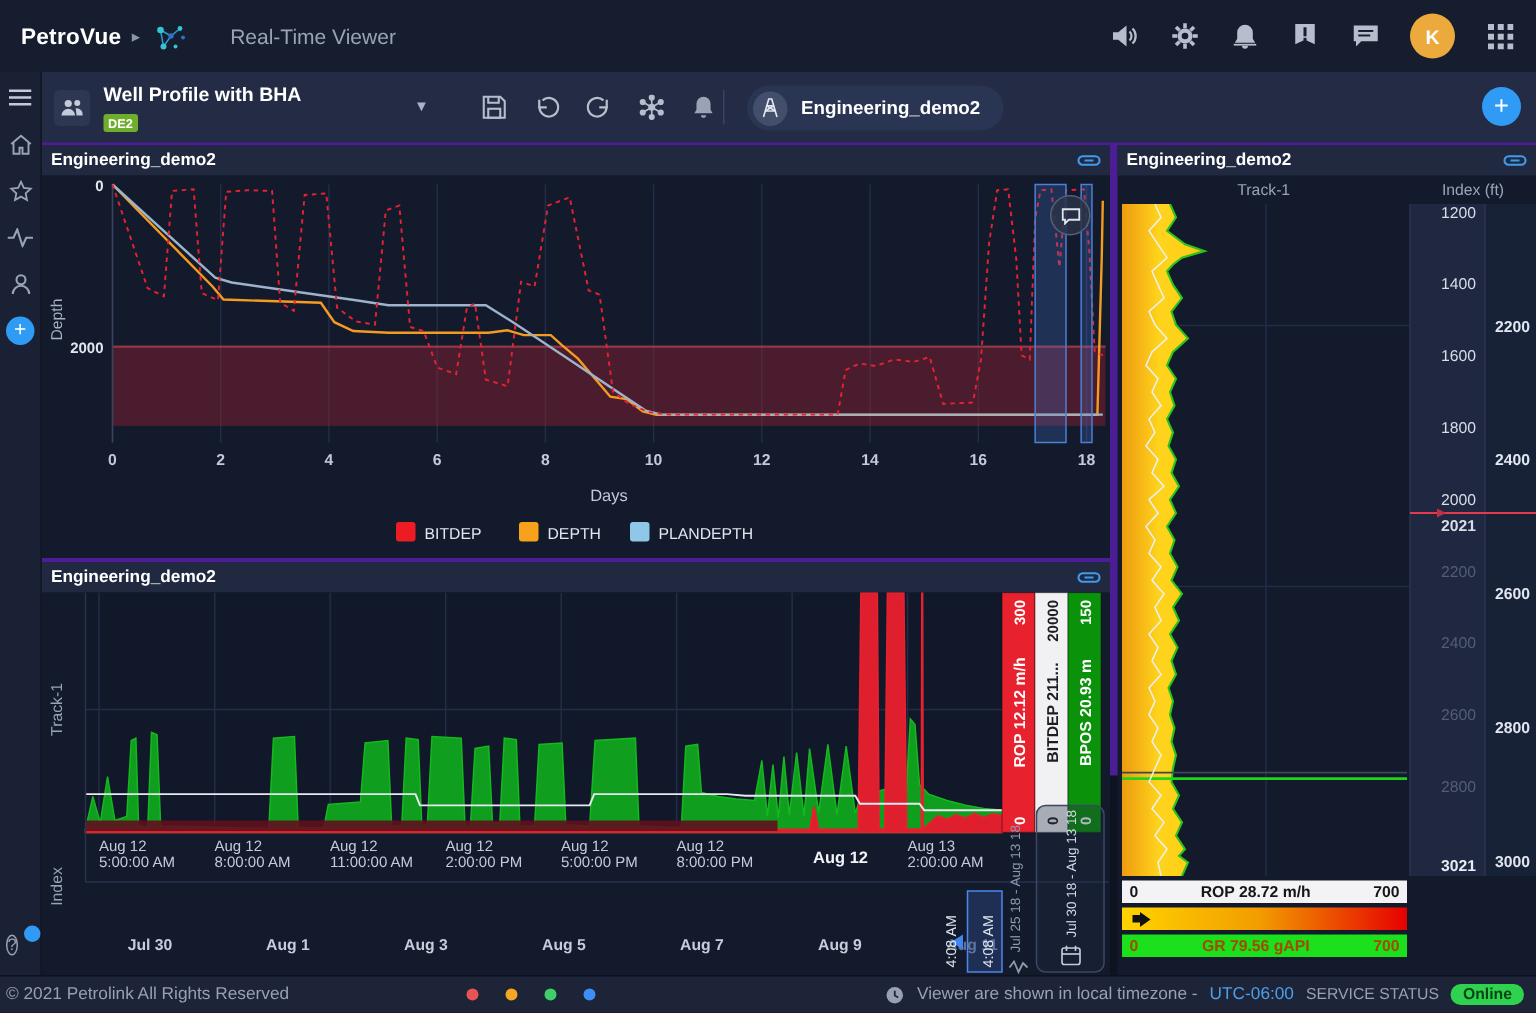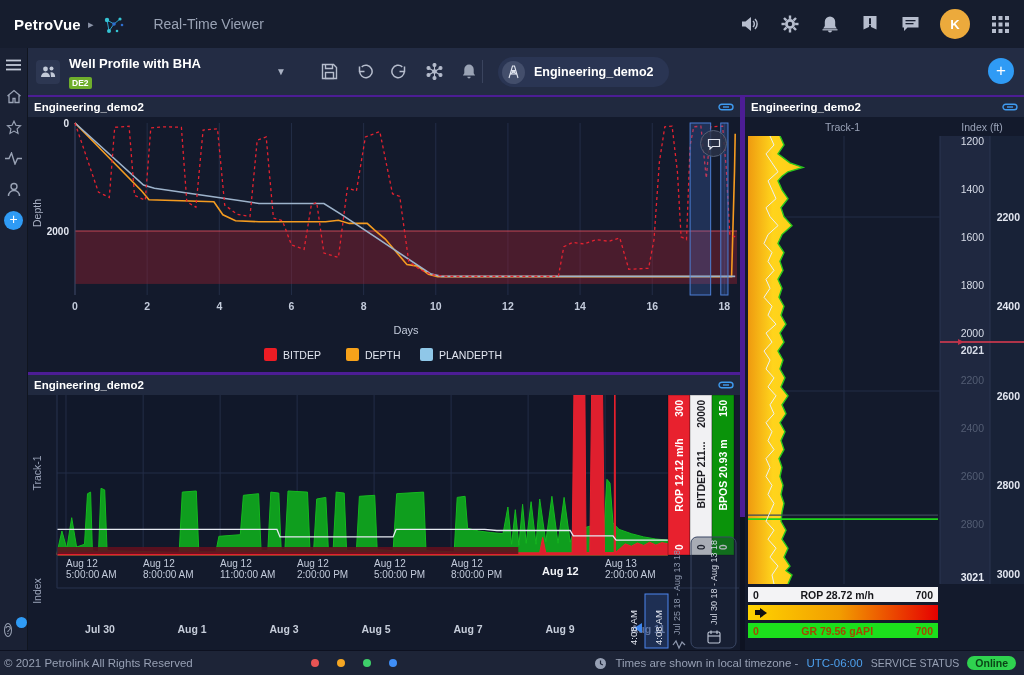--- a/index.html
+++ b/index.html
@@ -530,7 +530,7 @@
           <circle cx="6.5" cy="6.5" r="5.5" fill="#97a0b4"></circle>
           <path d="M6.5 3.5v3.2l2.3 1.3" stroke="#1d2437" stroke-width="1.2" fill="none"></path>
         </svg>
-      <span class="sb-tz">Times are shown in local timezone -</span>
+      <span class="sb-tz">Viewer are shown in local timezone -</span>
       <span class="sb-tz-val">UTC-06:00</span>
       <span class="sb-service">SERVICE STATUS</span>
       <span class="sb-pill">Online</span>

